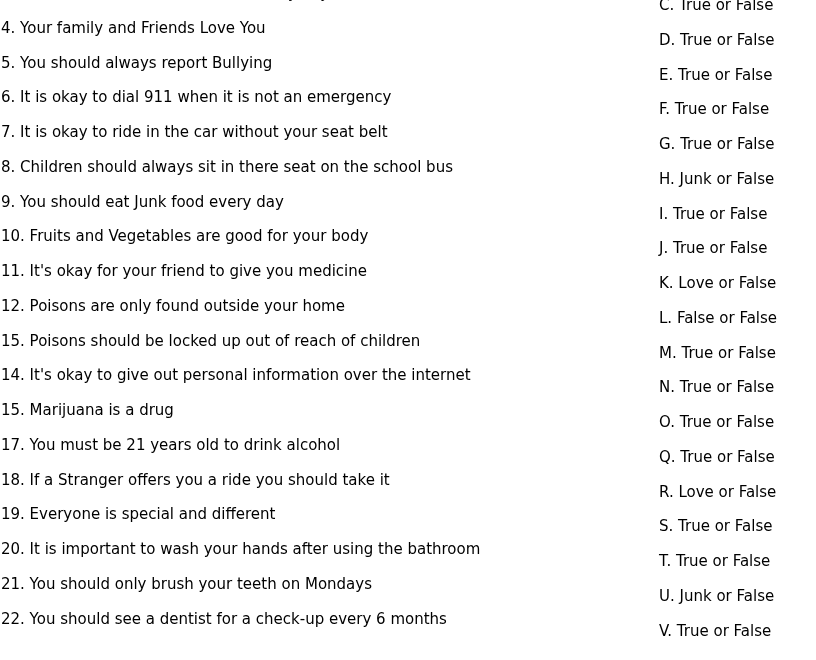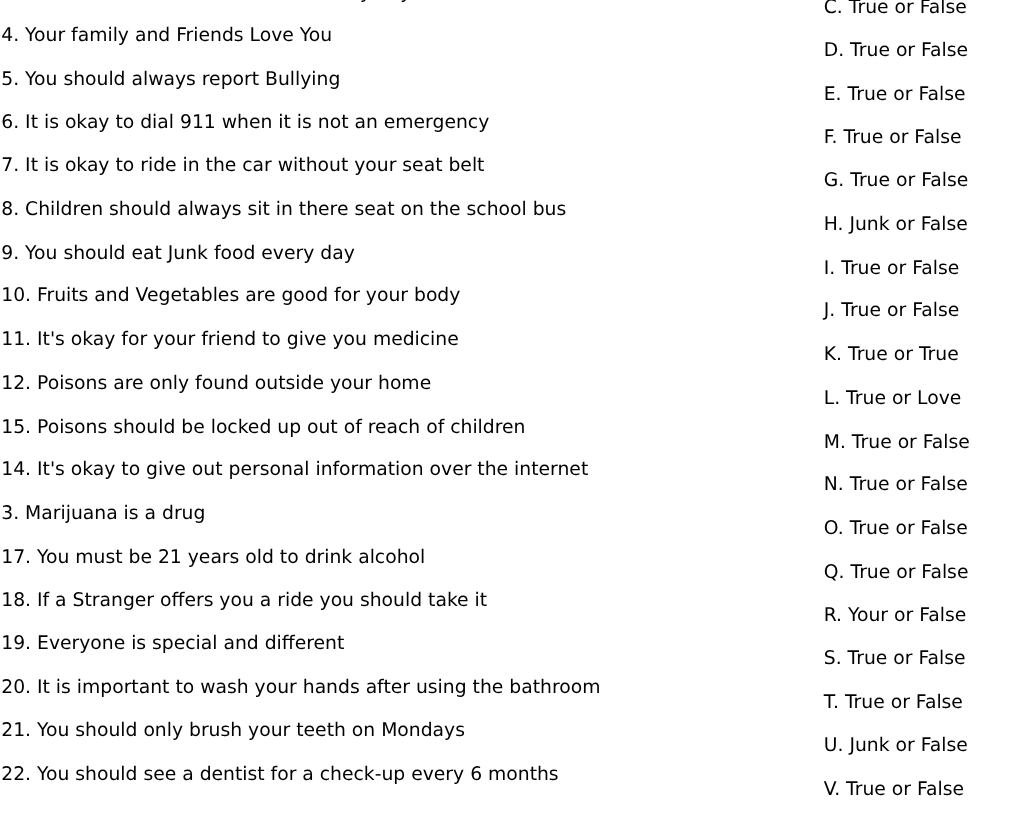--- a/index.html
+++ b/index.html
@@ -85,7 +85,7 @@
 
   <div class="quiz-row">
     <span class="question">11. It's okay for your friend to give you medicine</span>
-    <span class="answer">K. True or True</span>
+    <span class="answer">K. Love or False</span>
   </div>
 
   <div class="quiz-row">

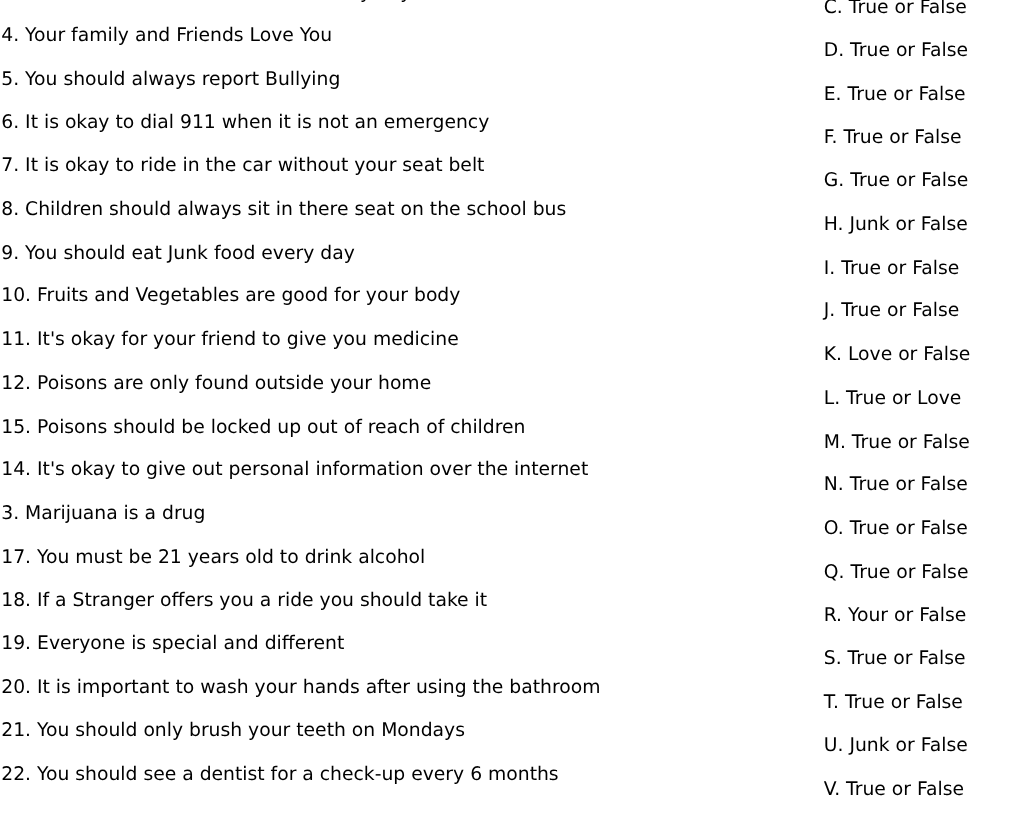--- a/index.html
+++ b/index.html
@@ -90,7 +90,7 @@
 
   <div class="quiz-row">
     <span class="question">12. Poisons are only found outside your home</span>
-    <span class="answer">L. True or Love</span>
+    <span class="answer">L. False or False</span>
   </div>
 
   <div class="quiz-row">

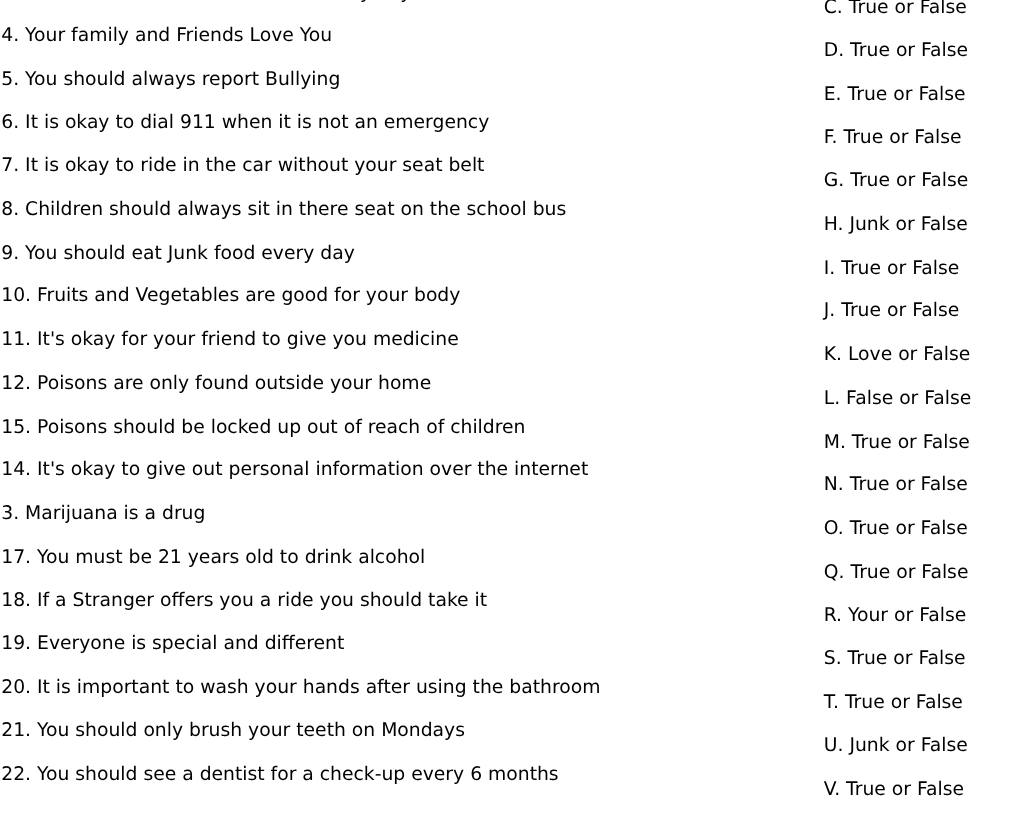--- a/index.html
+++ b/index.html
@@ -104,7 +104,7 @@
   </div>
 
   <div class="quiz-row">
-    <span class="question">3. Marijuana is a drug</span>
+    <span class="question">15. Marijuana is a drug</span>
     <span class="answer">O. True or False</span>
   </div>
 

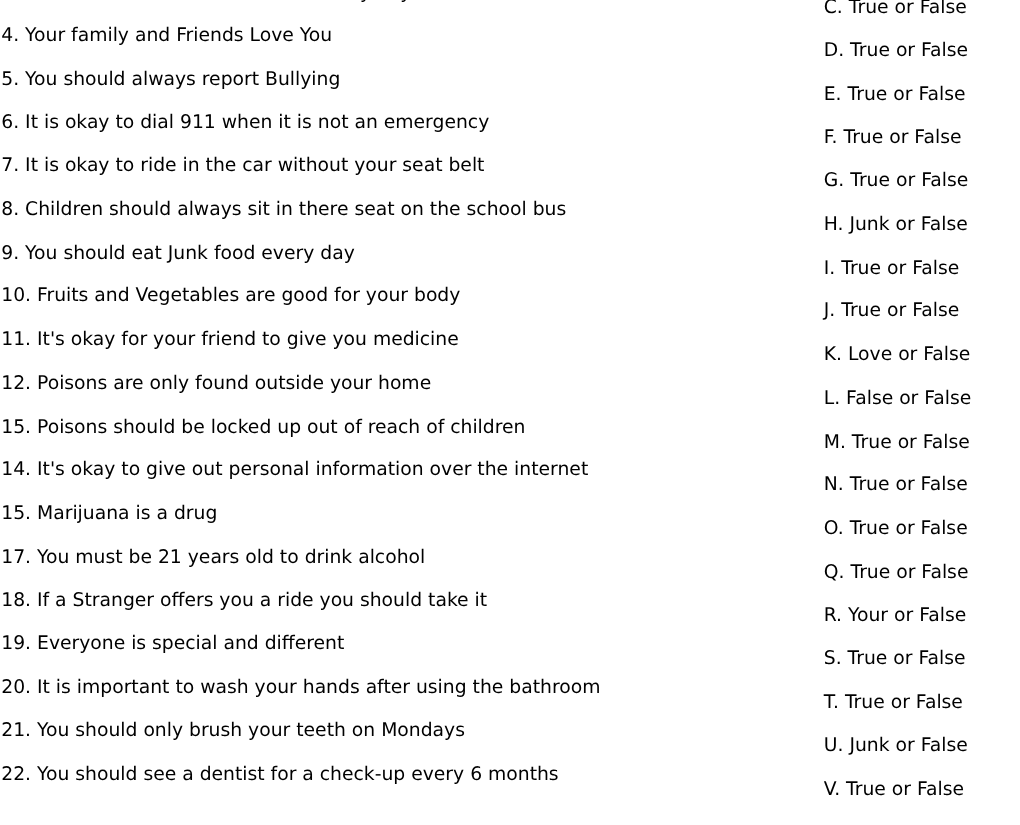--- a/index.html
+++ b/index.html
@@ -116,7 +116,7 @@
 
   <div class="quiz-row">
     <span class="question">18. If a Stranger offers you a ride you should take it</span>
-    <span class="answer">R. Your or False</span>
+    <span class="answer">R. Love or False</span>
   </div>
 
   <div class="quiz-row">

